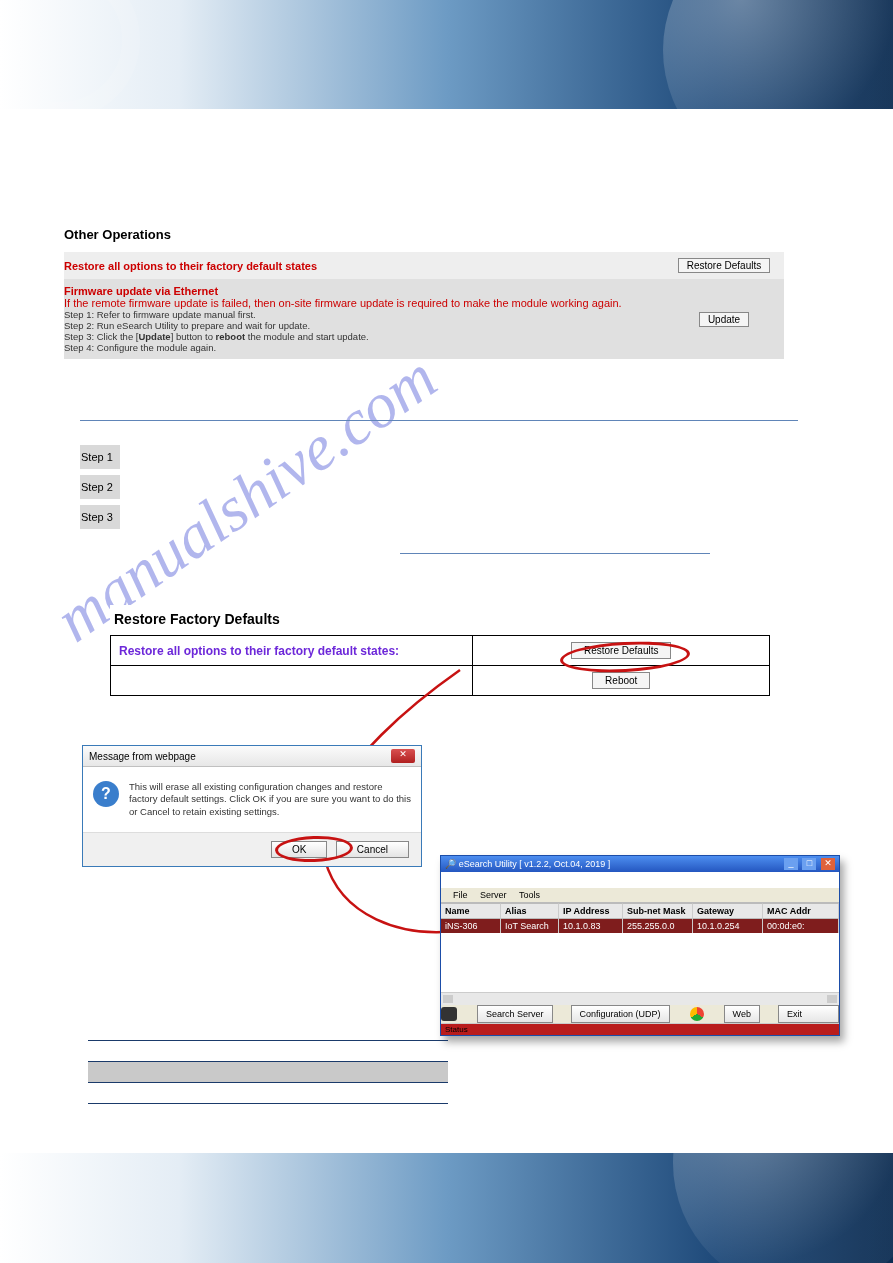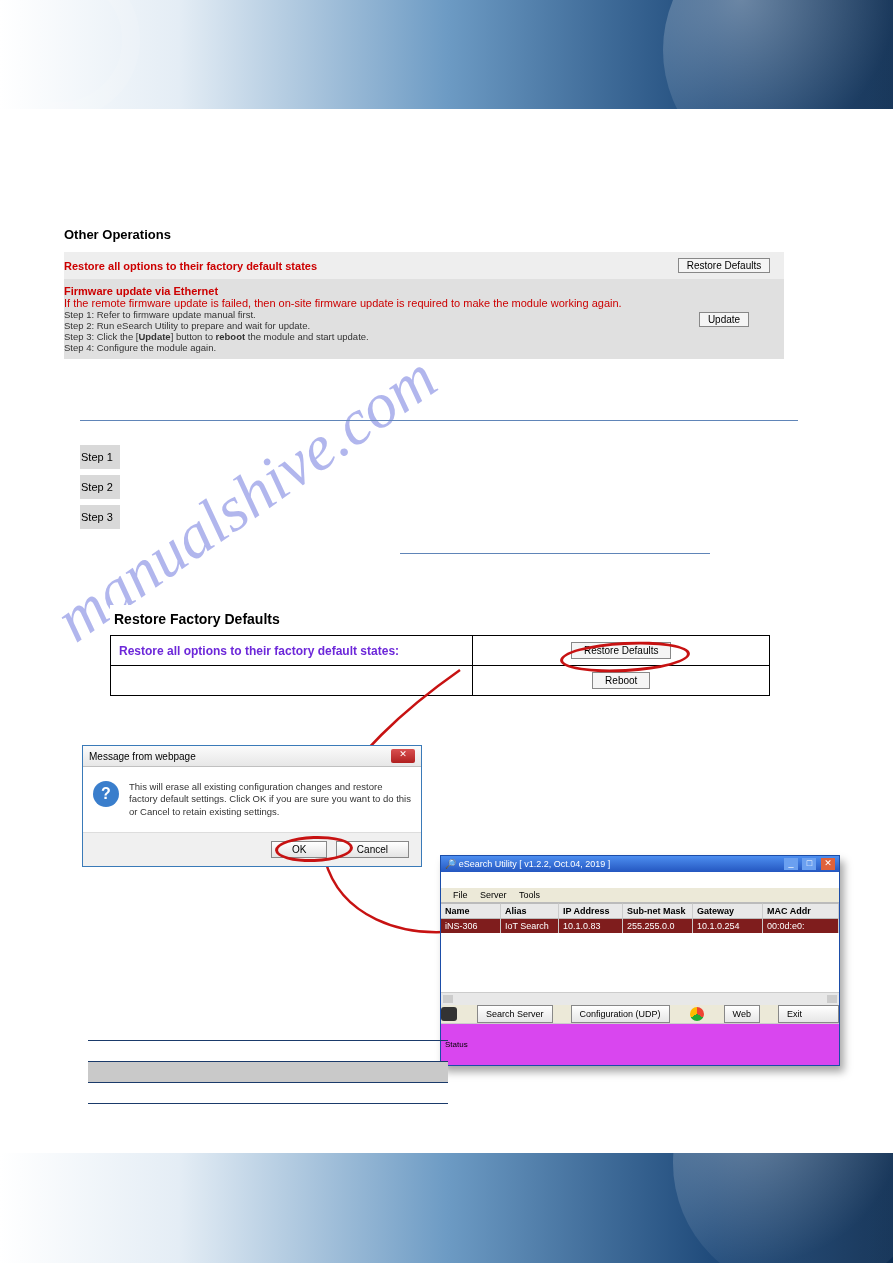--- a/index.html
+++ b/index.html
@@ -142,7 +142,7 @@
     background: conic-gradient(#e43 0 120deg,#2a3 120deg 240deg,#fb0 240deg 360deg);
     margin:0 2px;
   }
-  .es-status{background:#d946ef; padding:16px 4px; font-size:8px; border-top:1px solid #ccc;}
+  .es-status{background:#b91c1c; padding:1px 4px; font-size:8px; border-top:1px solid #ccc;}
 
   
   .bottom-tbl {

